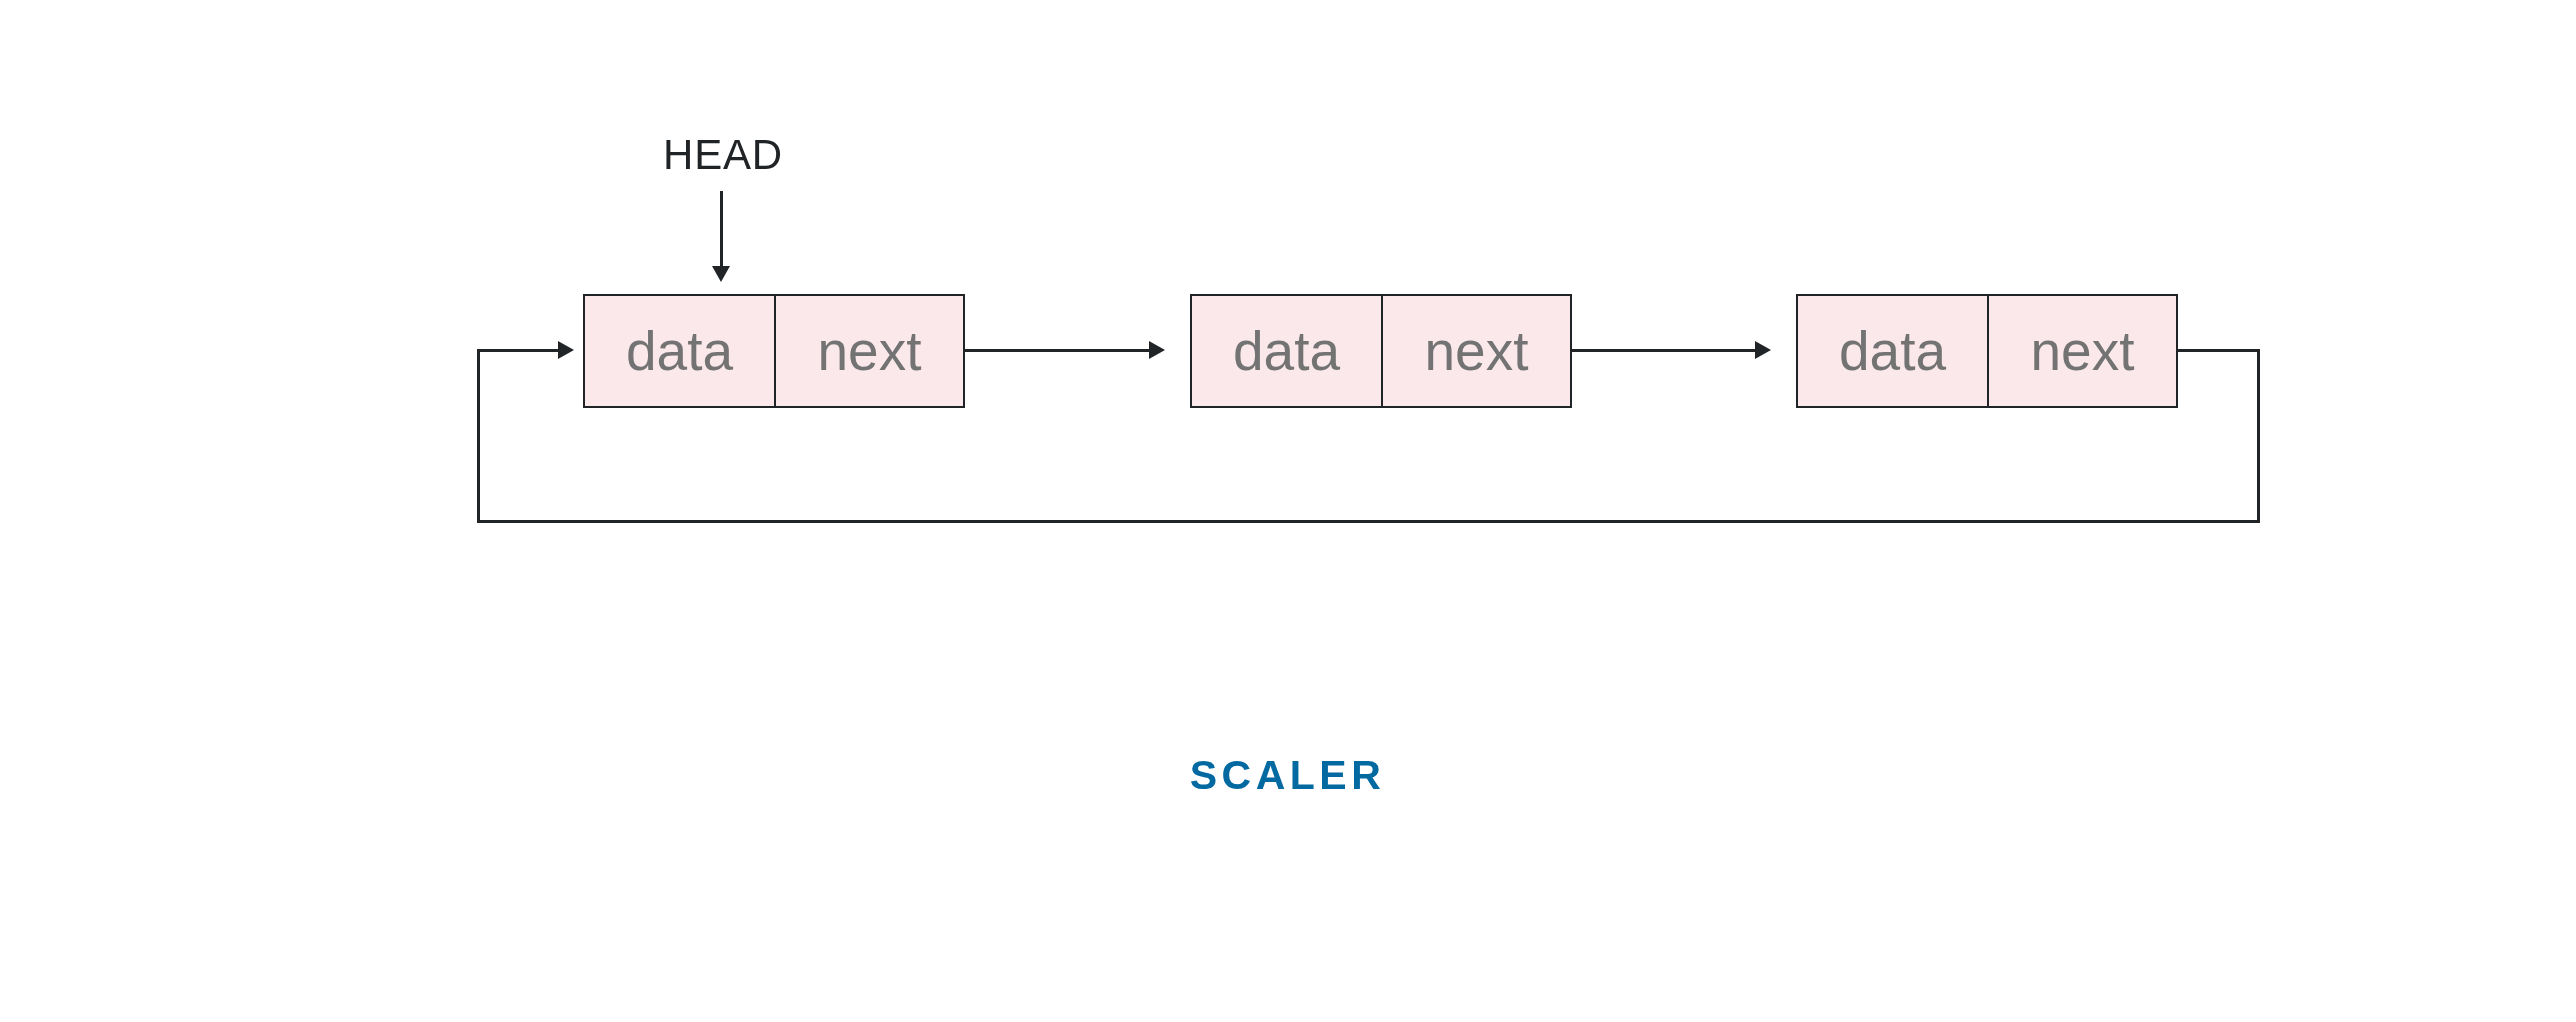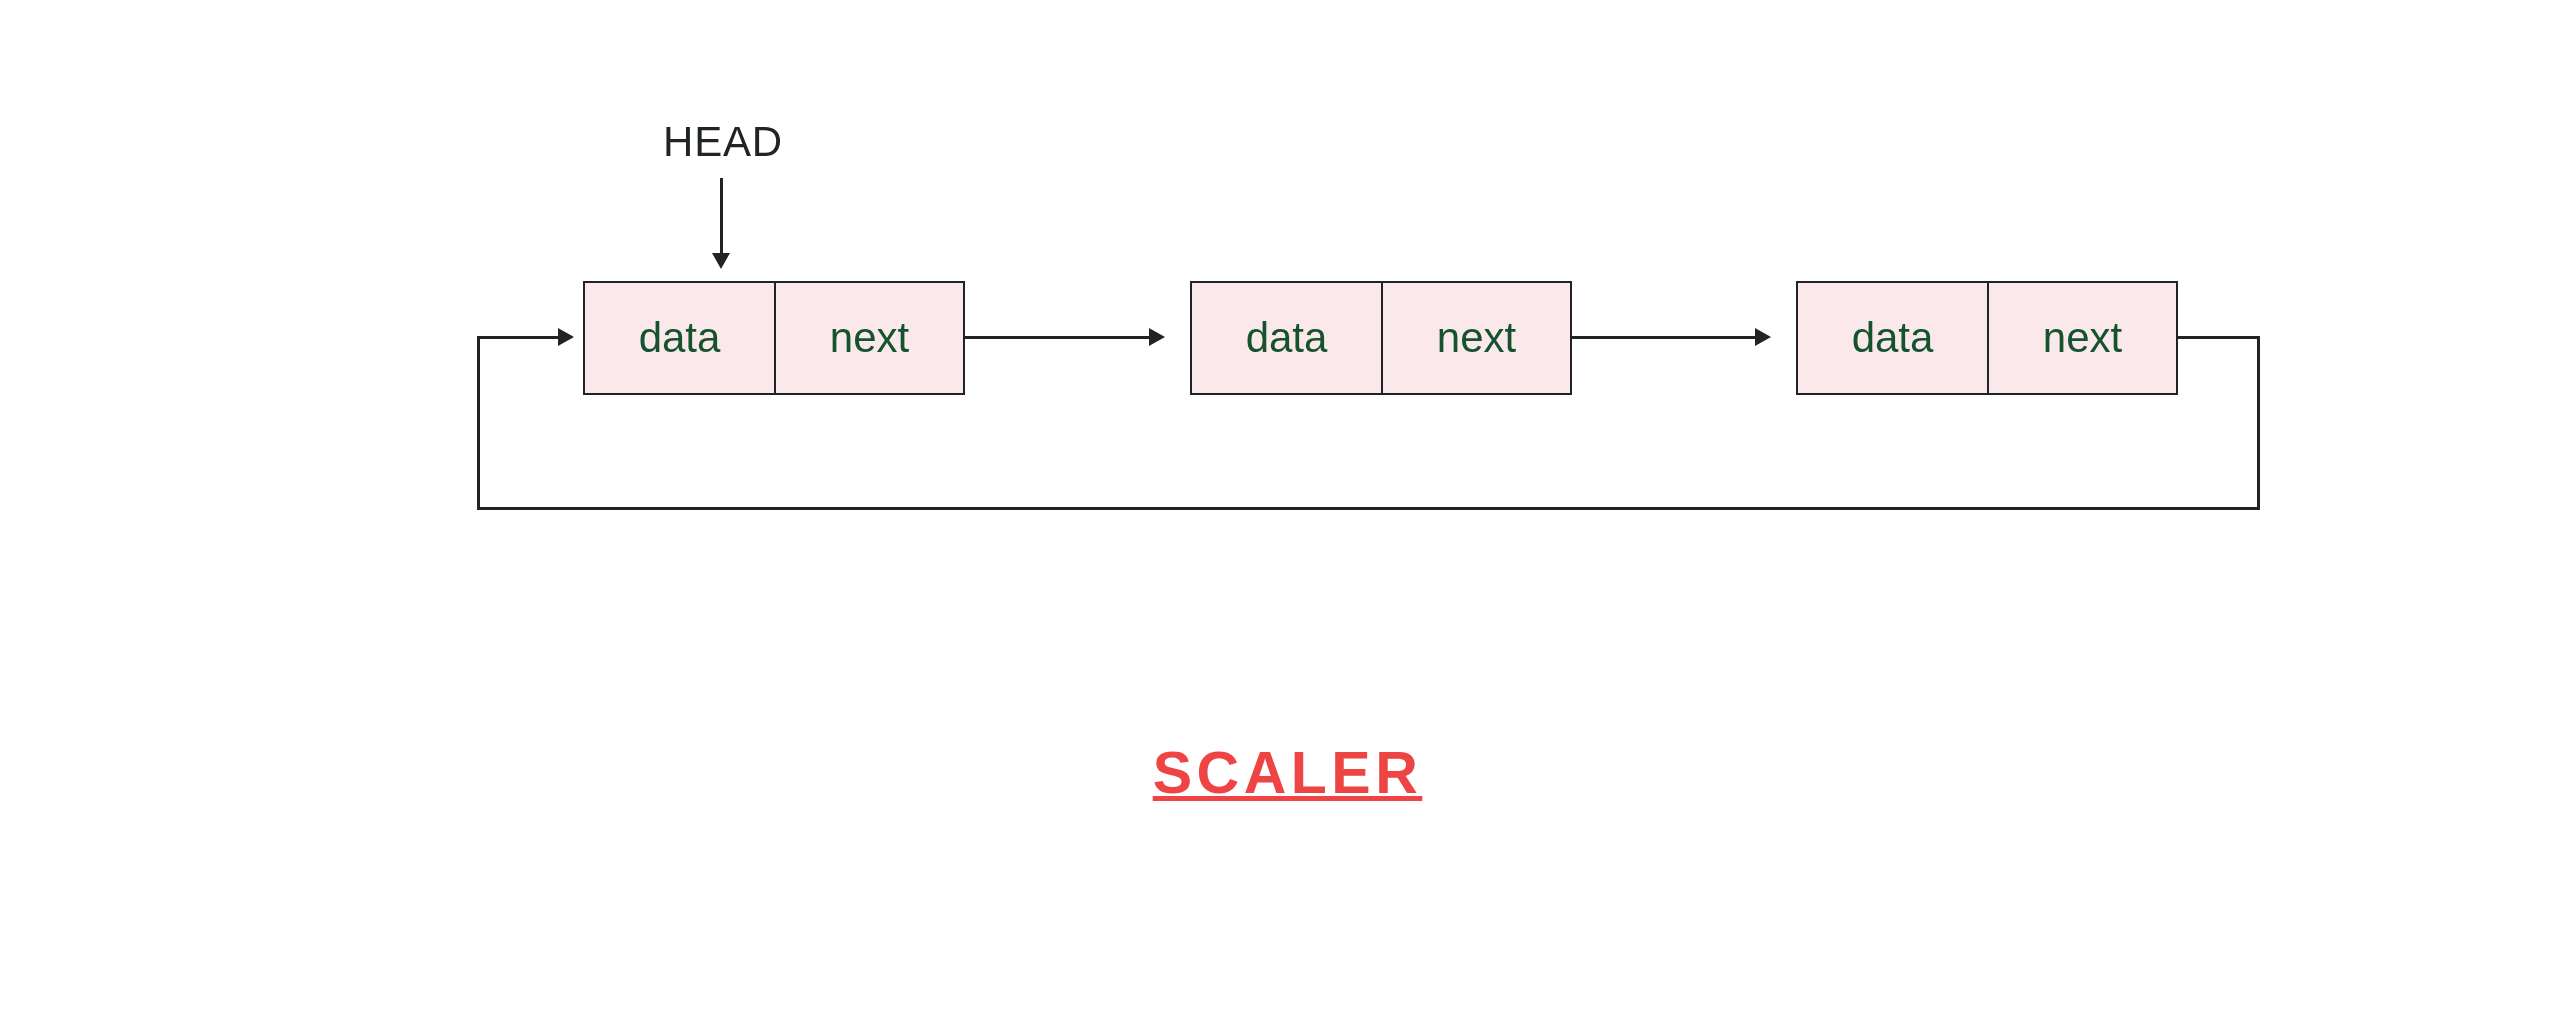--- a/index.html
+++ b/index.html
@@ -12,7 +12,7 @@
   }
   .canvas {
     position: absolute;
-    top: 4px; left: 0;
+    top: 17px; left: 0;
     width: 2576px;
     height: 758px;
   }

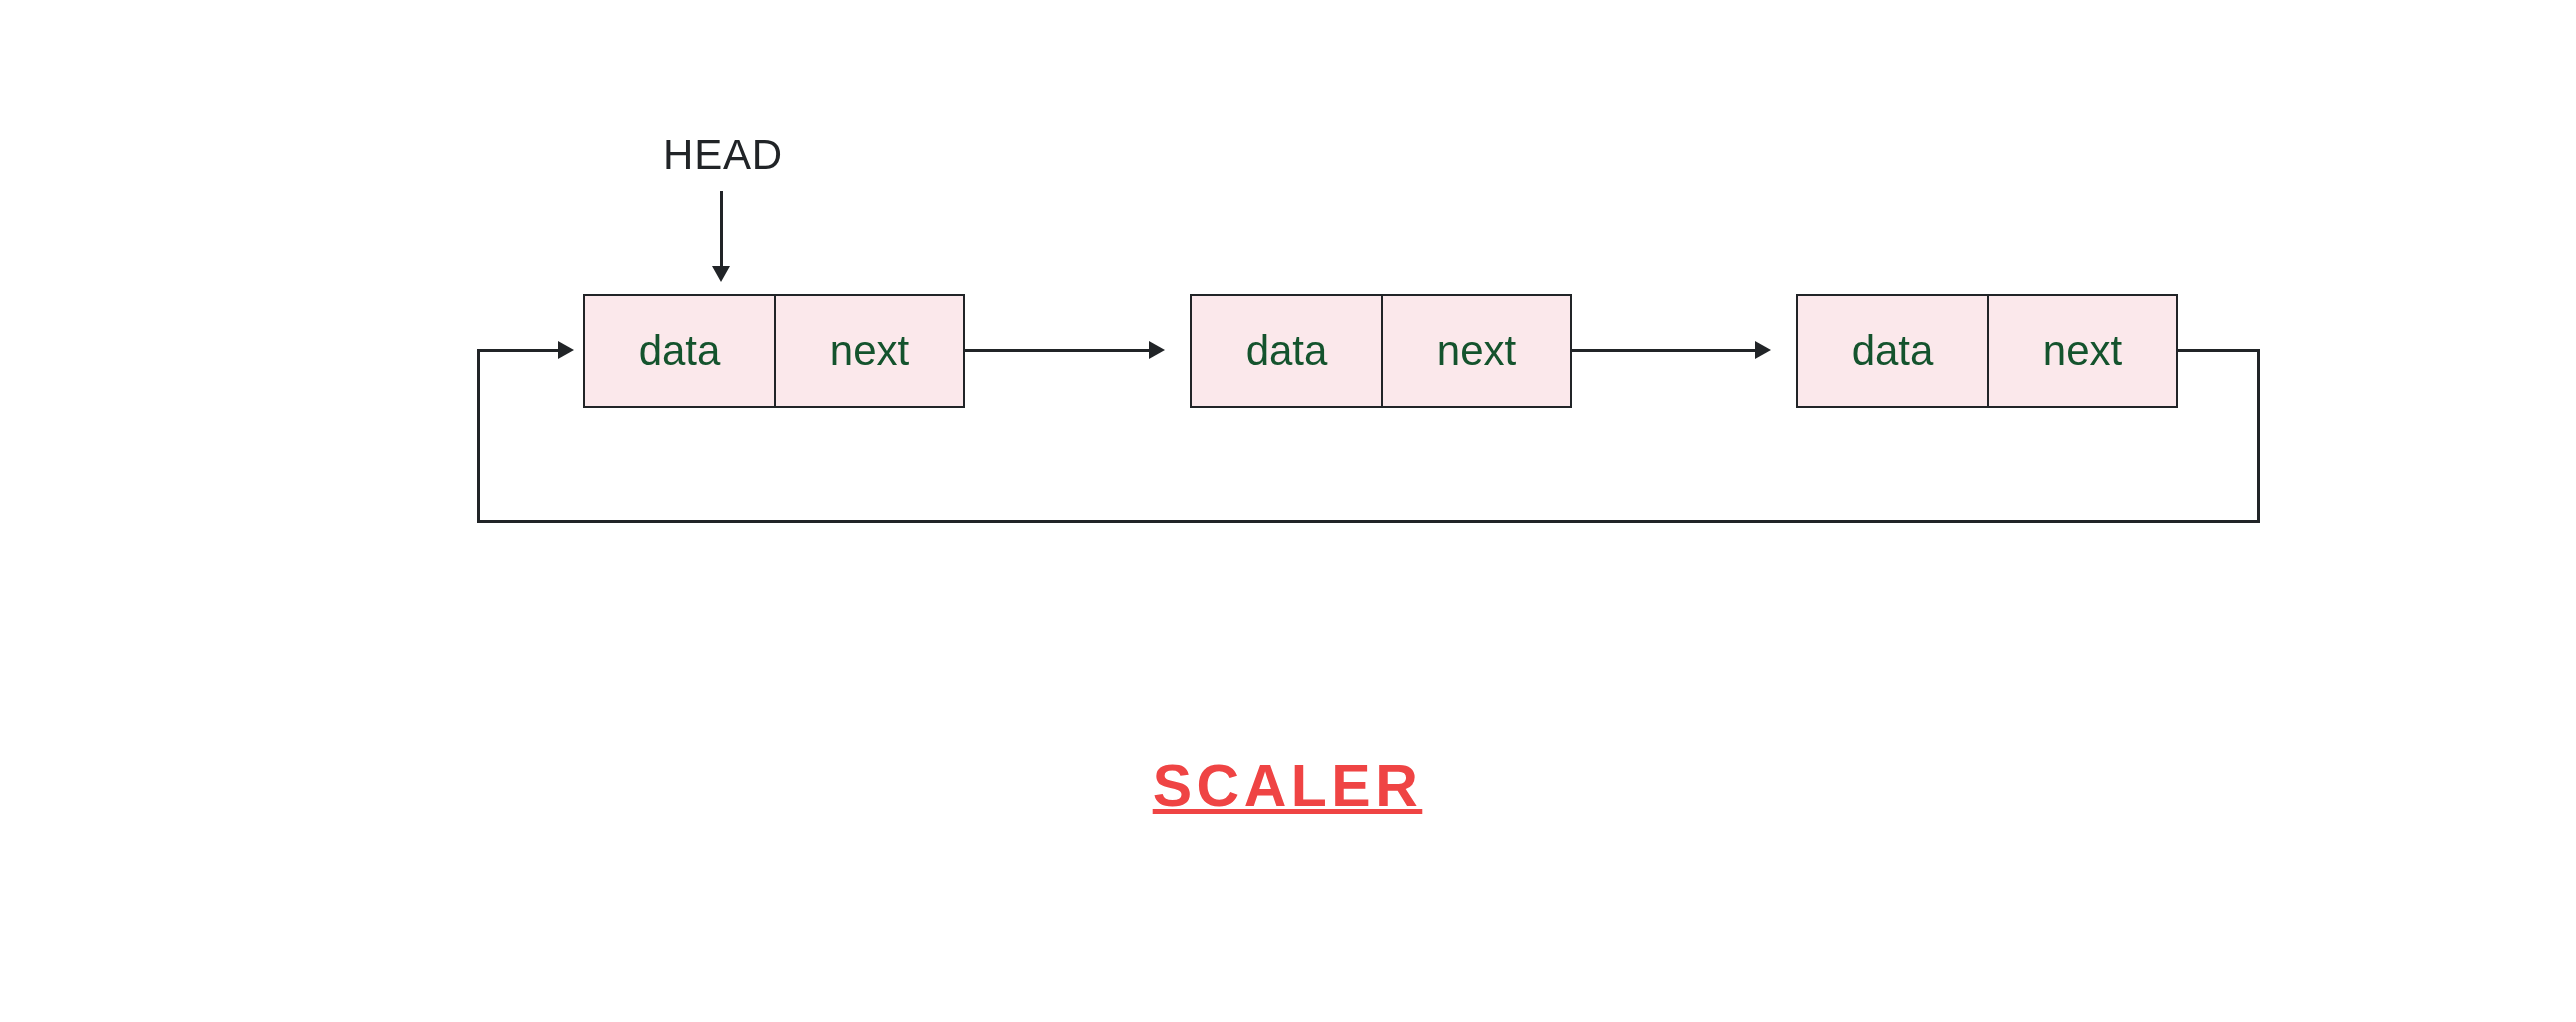--- a/index.html
+++ b/index.html
@@ -34,8 +34,8 @@
     display: flex;
     align-items: center;
     justify-content: center;
-    font-size: 42px;
-    color: #14532d;
+    font-size: 55px;
+    color: #737373;
   }
   .cell + .cell {
     border-left: 2.3px solid #212427;

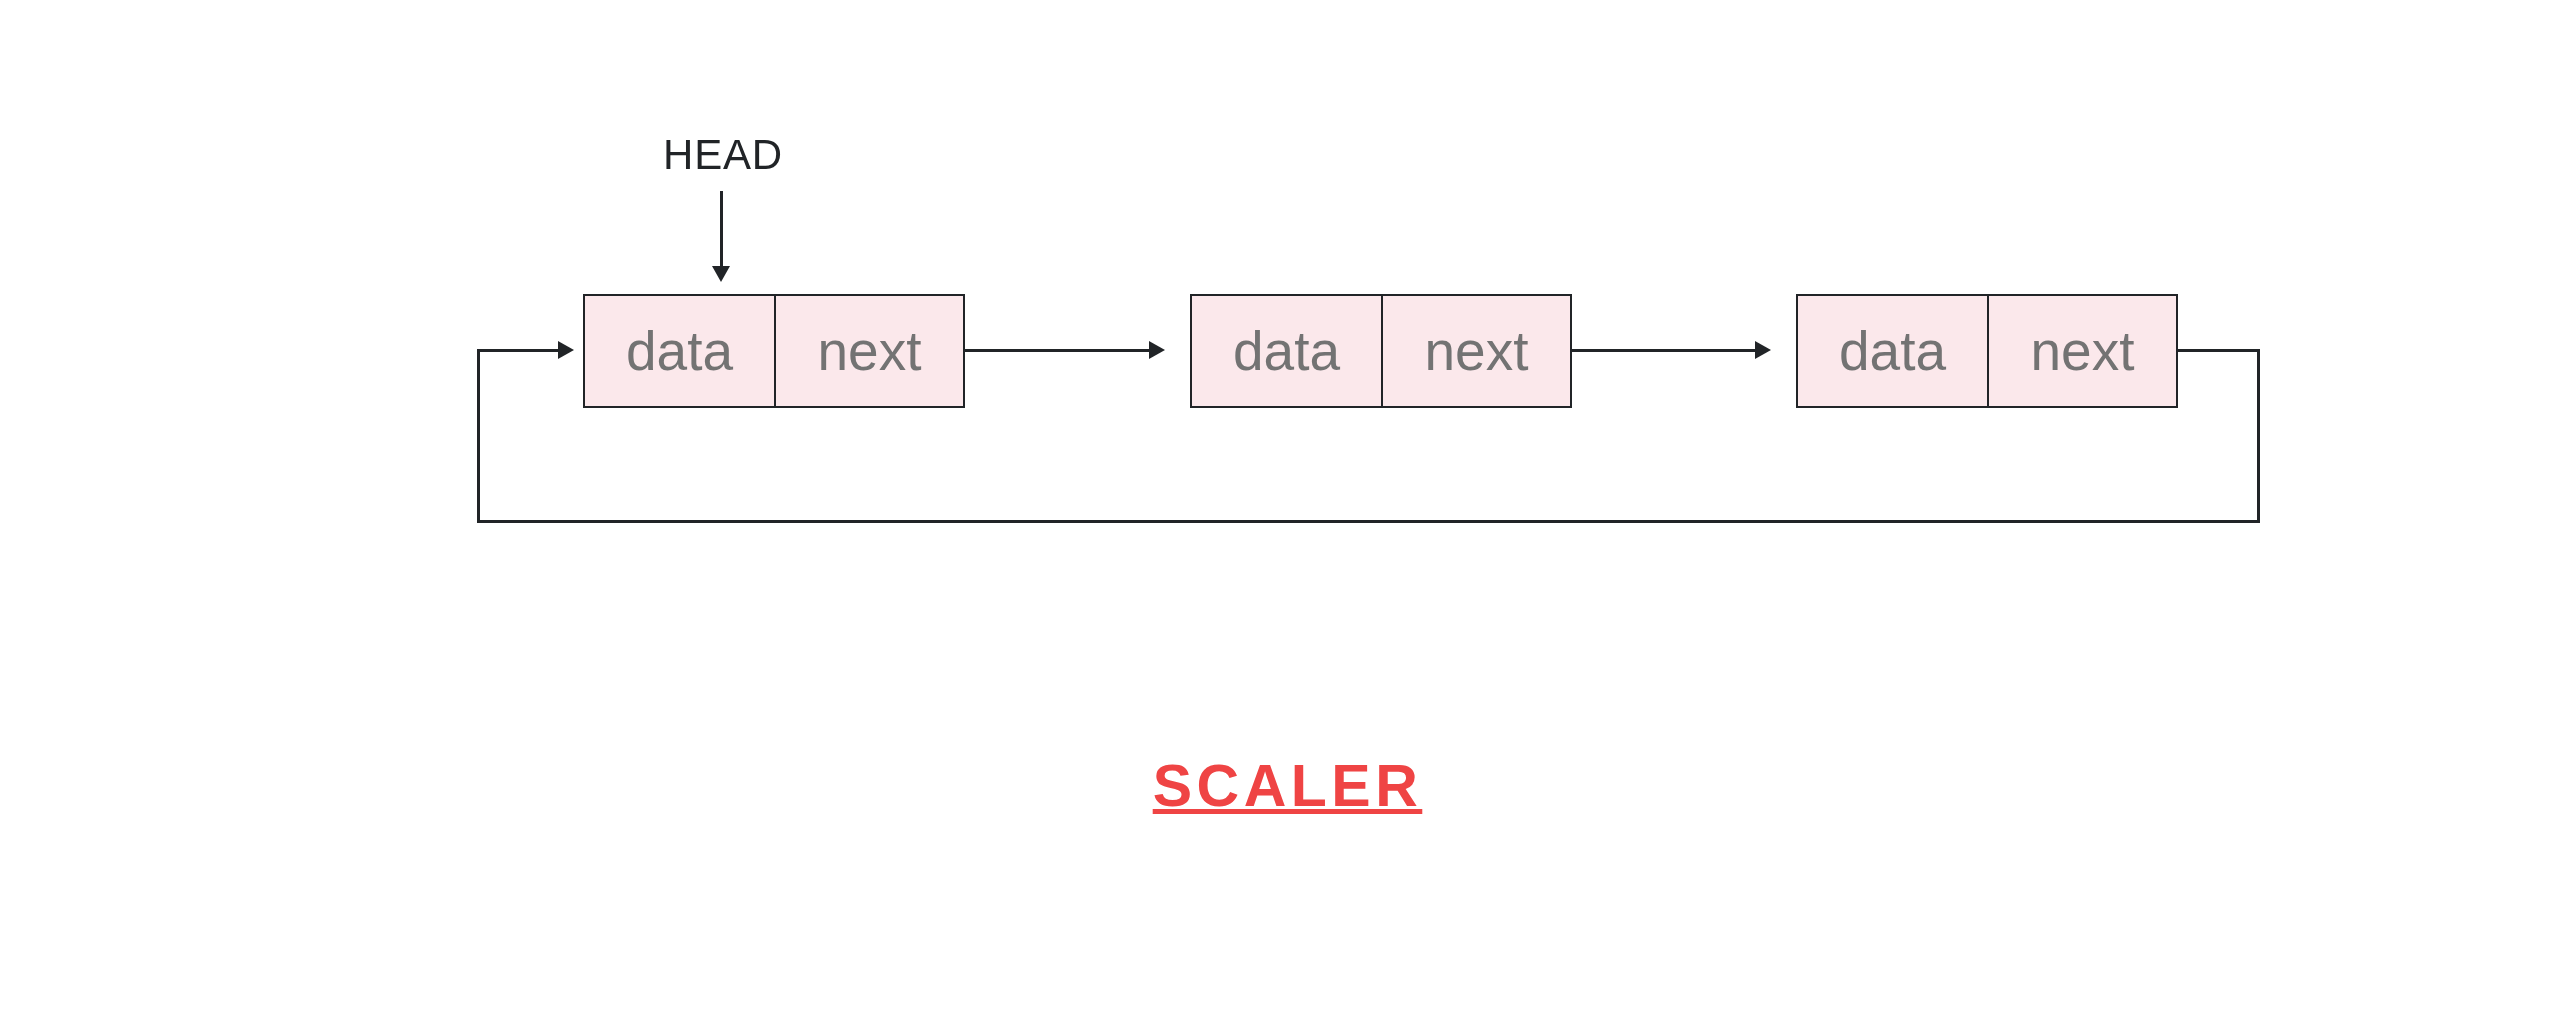--- a/index.html
+++ b/index.html
@@ -63,11 +63,10 @@
     text-align: center;
   }
   .brand-top {
-    font-size: 59px;
+    font-size: 41px;
     font-weight: 800;
-    color: #ef4444;
+    color: #0369a1;
     letter-spacing: 4.5px;
-    text-decoration: underline;
   }
   .brand-bottom {
     font-family: "Brush Script MT", "Segoe Script", cursive;

